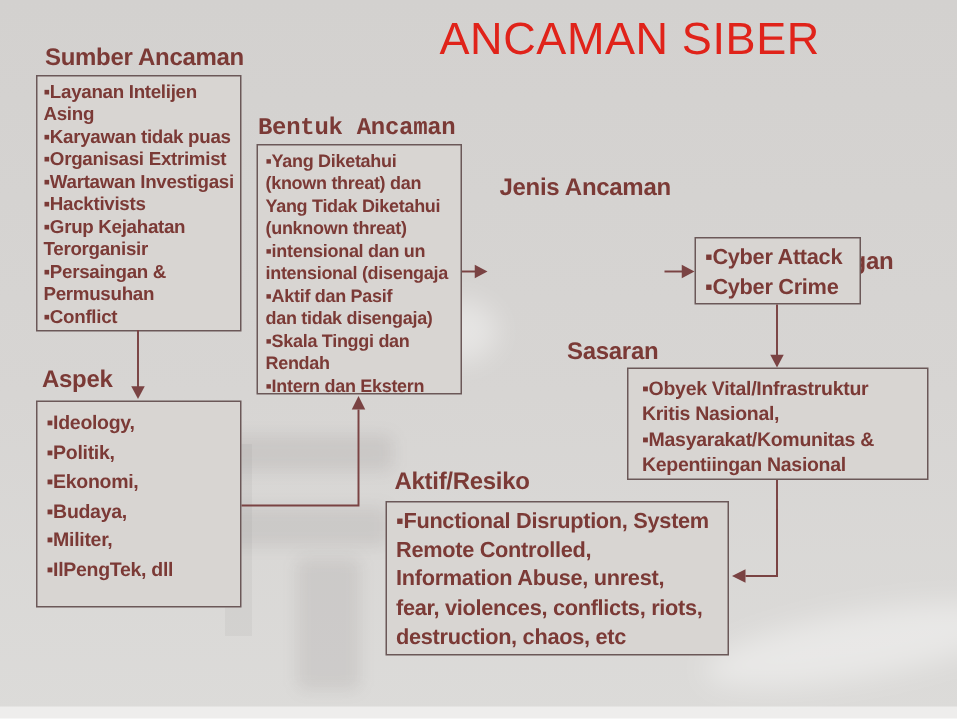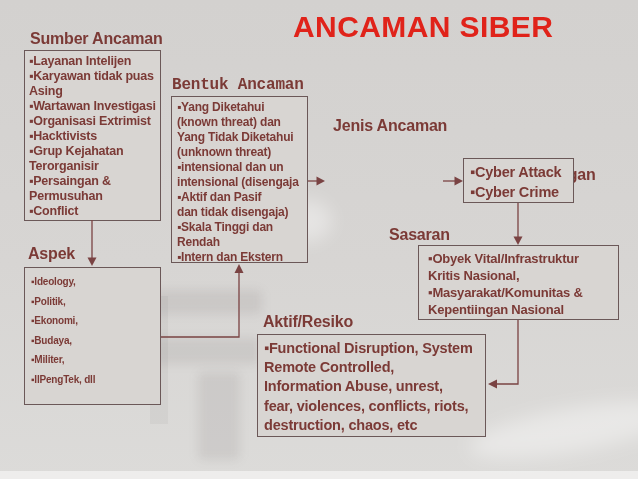--- a/index.html
+++ b/index.html
@@ -22,7 +22,7 @@
   
   #title{
     position:absolute;left:293px;top:10px;
-    font-size:30px;font-weight:bold;letter-spacing:.4px;
+    font-size:30px;font-weight:normal;letter-spacing:.4px;
     color:#e0231a;white-space:nowrap;
   }
   

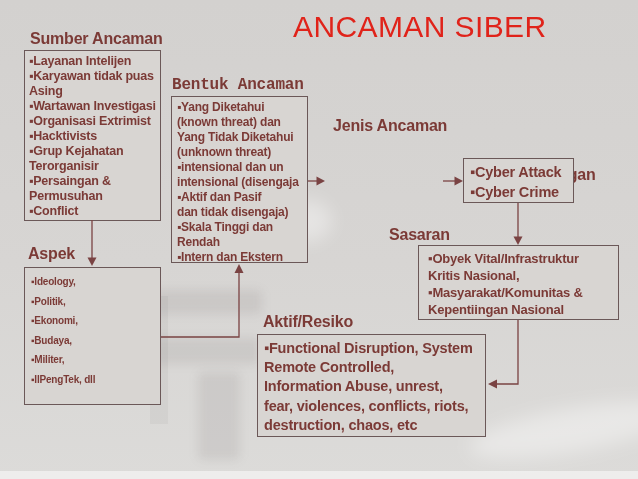--- a/index.html
+++ b/index.html
@@ -75,8 +75,8 @@
     <div class="grp-label" id="label-sumber">Sumber Ancaman</div>
     <div class="box" id="box-sumber">
       <div class="ln">▪Layanan Intelijen</div>
+      <div class="ln">Asing</div>
       <div class="ln">▪Karyawan tidak puas</div>
-      <div class="ln">Asing</div>
       <div class="ln">▪Wartawan Investigasi</div>
       <div class="ln">▪Organisasi Extrimist</div>
       <div class="ln">▪Hacktivists</div>

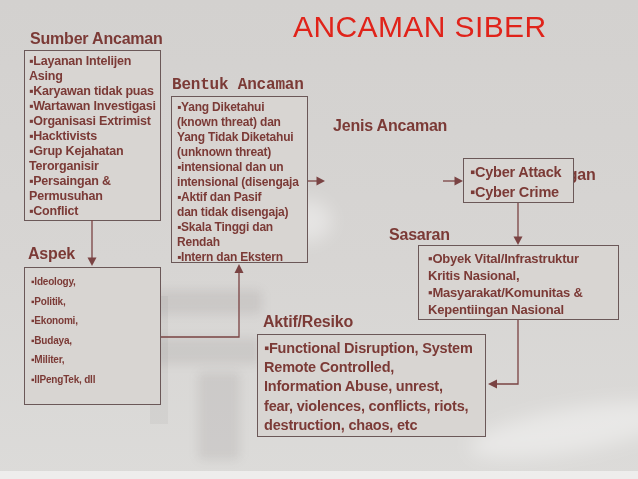--- a/index.html
+++ b/index.html
@@ -77,8 +77,8 @@
       <div class="ln">▪Layanan Intelijen</div>
       <div class="ln">Asing</div>
       <div class="ln">▪Karyawan tidak puas</div>
+      <div class="ln">▪Organisasi Extrimist</div>
       <div class="ln">▪Wartawan Investigasi</div>
-      <div class="ln">▪Organisasi Extrimist</div>
       <div class="ln">▪Hacktivists</div>
       <div class="ln">▪Grup Kejahatan</div>
       <div class="ln">Terorganisir</div>

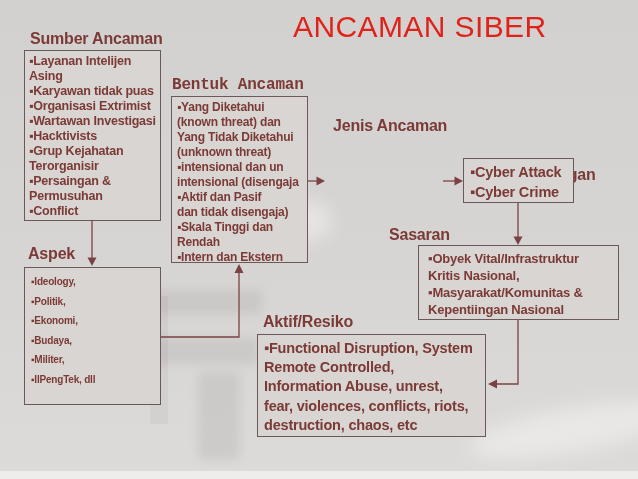--- a/index.html
+++ b/index.html
@@ -34,7 +34,7 @@
   #label-bentuk-ancaman{left:172px;top:76px;font-family:Liberation Mono, monospace;}
   #label-jenis{left:333px;top:117px;}
   #label-serangan{left:467px;top:138px;margin-top:28px;}
-  #label-sasaran{left:389px;top:226px;text-align:center;}
+  #label-sasaran{left:378px;top:226px;text-align:center;}
   #label-aspek{left:28px;top:245px;text-align:right;}
   #label-dampak{left:263px;top:313px;}
   

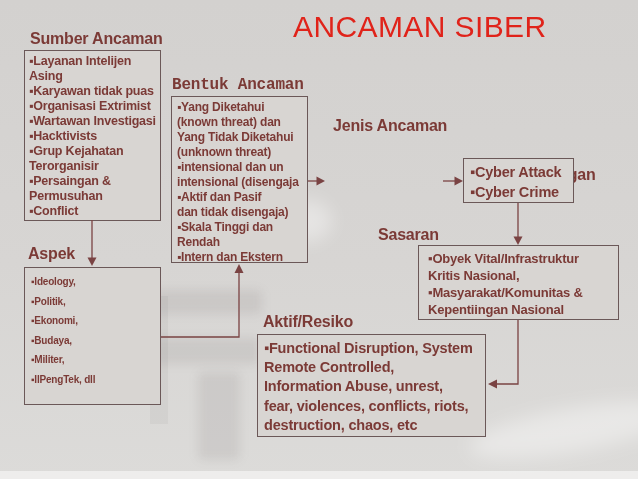--- a/index.html
+++ b/index.html
@@ -49,7 +49,7 @@
   #box-jenis{left:326px;top:139px;width:117px;height:84px;padding:4px 0 0 6px;font-size:14px;line-height:19.5px;}
   #box-serangan{left:463px;top:158px;width:111px;height:45px;padding:3px 0 0 6px;font-size:14.5px;line-height:20px;}
   #box-sasaran{left:418px;top:245px;width:201px;height:75px;padding:4px 0 0 9px;font-size:13px;line-height:17px;}
-  #box-aspek{left:24px;top:267px;width:137px;height:138px;padding:4px 0 0 6px;font-size:10px;line-height:19.5px;}
+  #box-aspek{left:24px;top:267px;width:137px;height:138px;padding:4px 0 0 6px;font-size:13px;line-height:19.5px;}
   #box-dampak{left:257px;top:334px;width:229px;height:103px;padding:4px 0 0 6px;font-size:14.5px;line-height:19.2px;}
   
   #connectors{position:absolute;left:0;top:0;z-index:3;pointer-events:none;}

